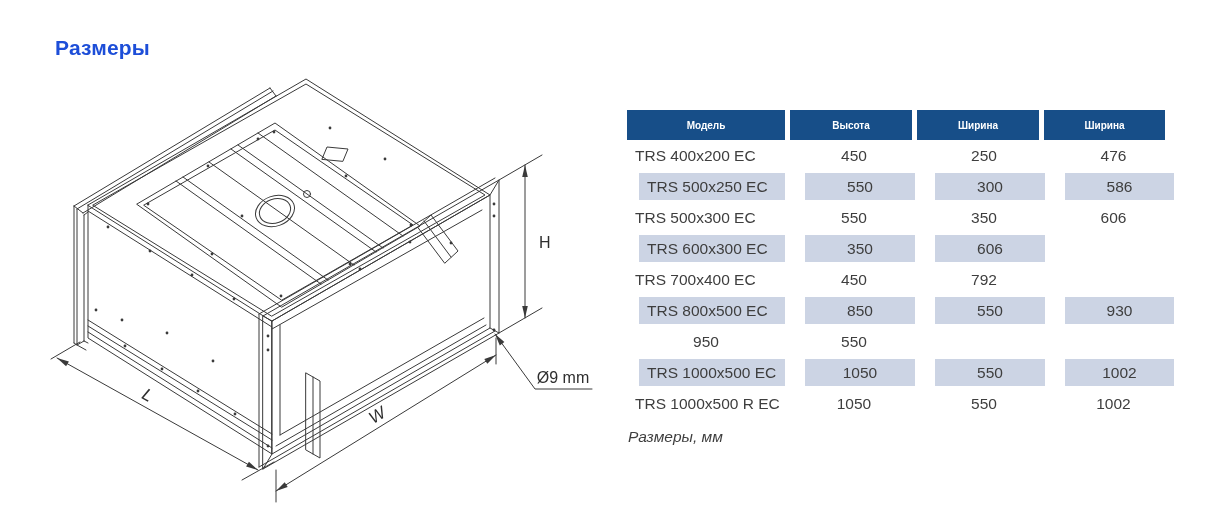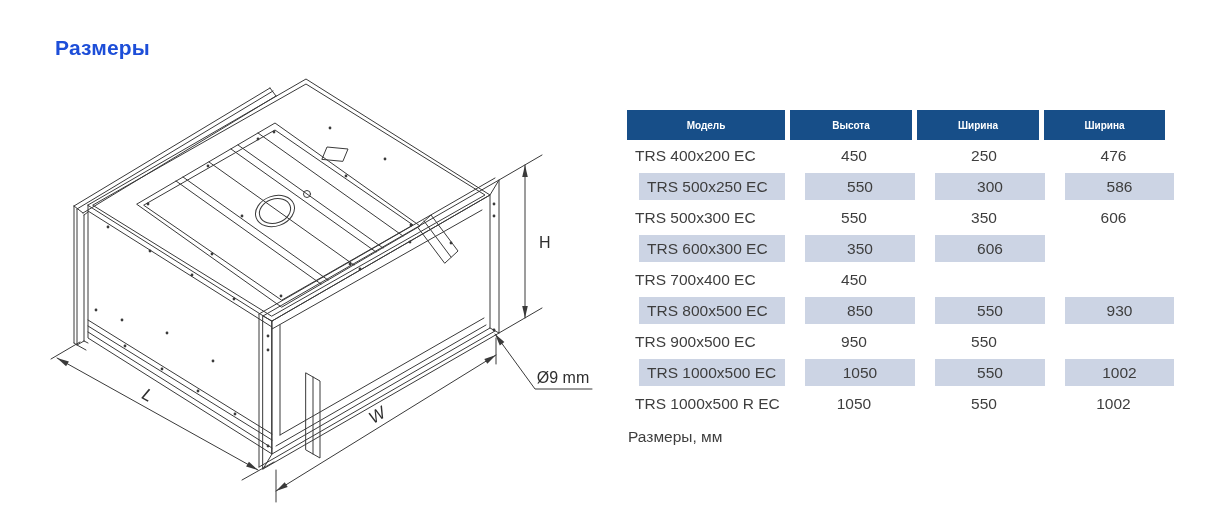--- a/index.html
+++ b/index.html
@@ -216,6 +216,7 @@
       <div class="t-row">
         <div class="cell model">TRS 700x400 EC</div>
         <div class="cell num">450</div>
+        <div class="cell num">792</div>
       </div>
       <div class="t-row stripe">
         <div class="cell model">TRS 800x500 EC</div>

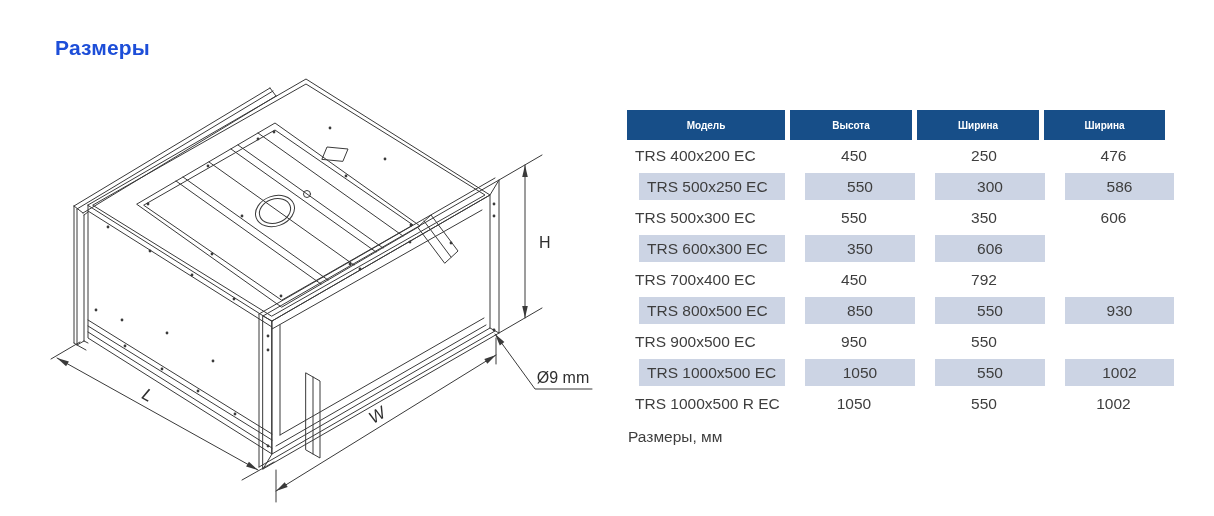--- a/index.html
+++ b/index.html
@@ -225,7 +225,6 @@
         <div class="cell num">930</div>
       </div>
       <div class="t-row">
-        <div class="cell model">TRS 900x500 EC</div>
         <div class="cell num">950</div>
         <div class="cell num">550</div>
       </div>

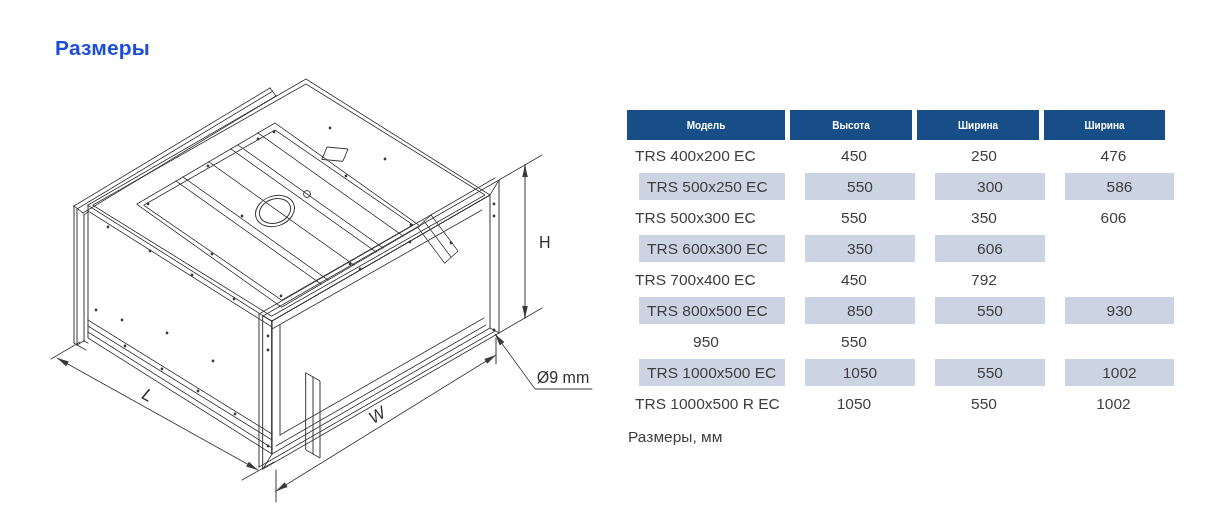--- a/index.html
+++ b/index.html
@@ -29,7 +29,7 @@
   }
   .t-row .model{justify-content:flex-start;padding-left:8px;}
   .t-row.stripe .cell{background:#ccd4e4;margin-left:12px;}
-  .footnote{margin-top:9px;font-size:15.5px;color:#3e3e3e;padding-left:1px;}
+  .footnote{margin-top:9px;font-size:15.5px;color:#3e3e3e;padding-left:1px;font-style:italic;}
 
   .dline{stroke:#3a3a3a;stroke-width:1;fill:none;stroke-linejoin:round;stroke-linecap:round;}
   .dfill{fill:#3a3a3a;stroke:none;}

